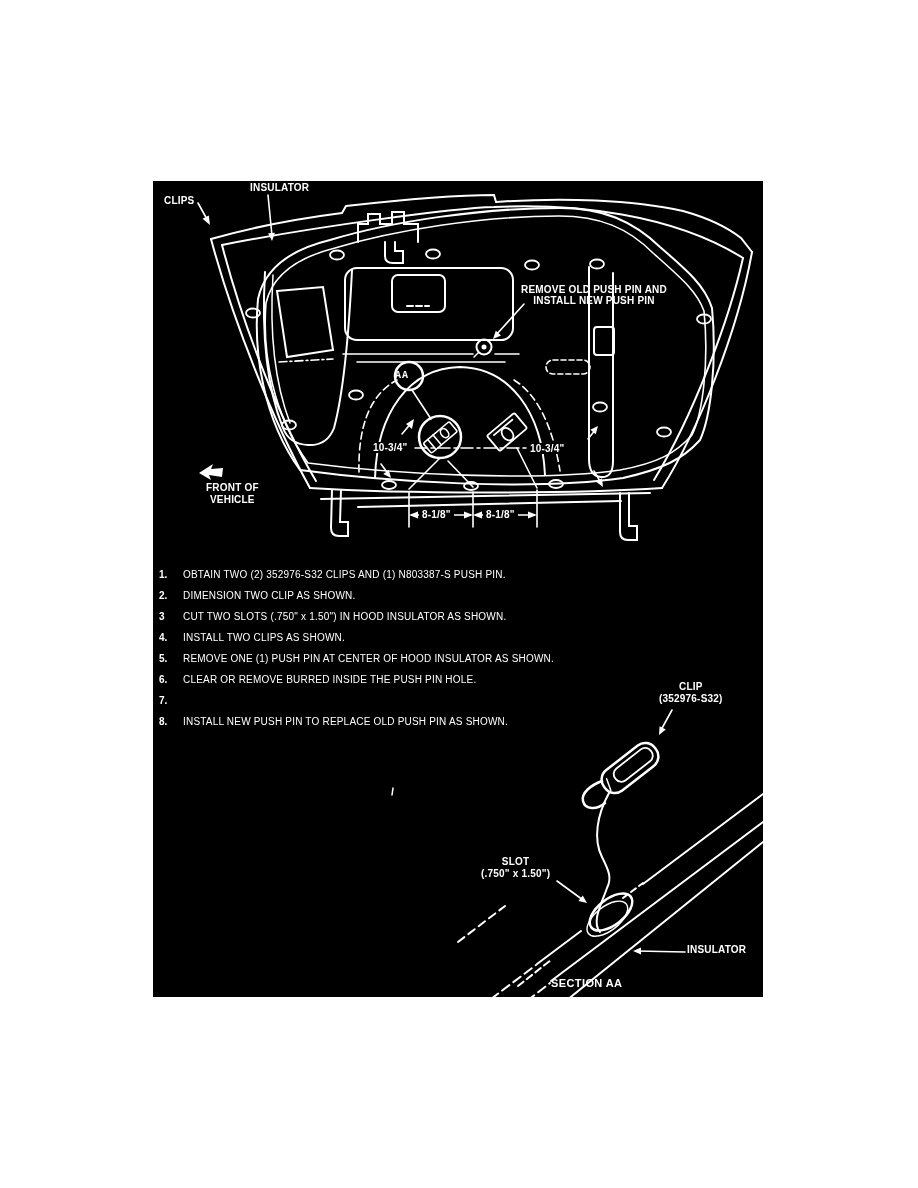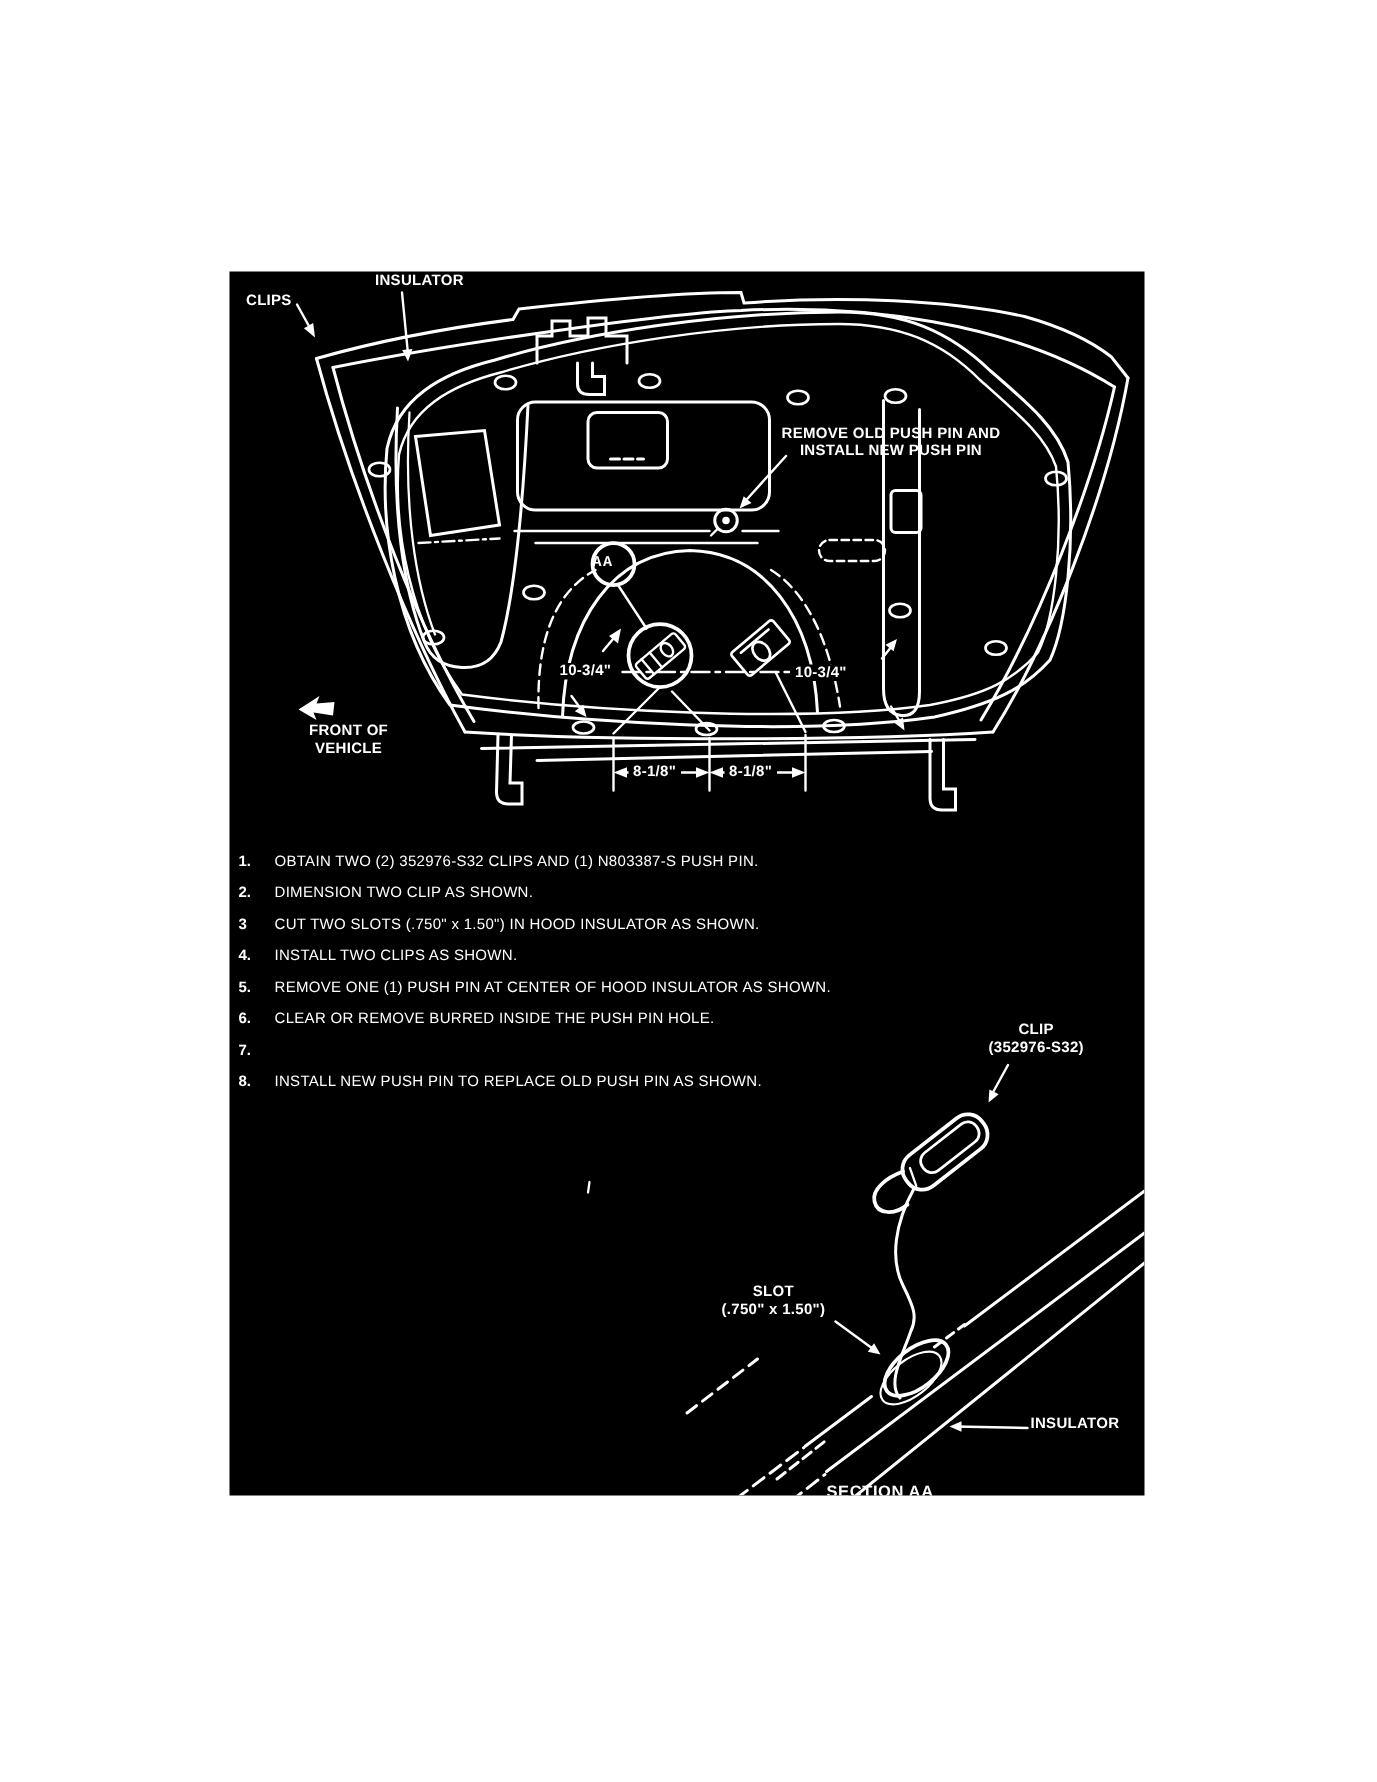--- a/index.html
+++ b/index.html
@@ -13,7 +13,7 @@
   .dim{position:absolute;color:#fff;font-weight:bold;font-size:10px;
        background:#000;padding:0 3px;white-space:nowrap;letter-spacing:.2px;}
   .title{position:absolute;color:#fff;font-weight:bold;font-size:11px;
-         letter-spacing:.4px;white-space:nowrap;margin-top:12px;}
+         letter-spacing:.4px;white-space:nowrap;}
   #aa-text{position:absolute;left:242px;top:189px;width:28px;text-align:left;
            color:#fff;font-weight:bold;font-size:10px;letter-spacing:1px;font-family:Liberation Mono, monospace;}
   #instructions{position:absolute;left:6px;top:387px;width:596px;}

